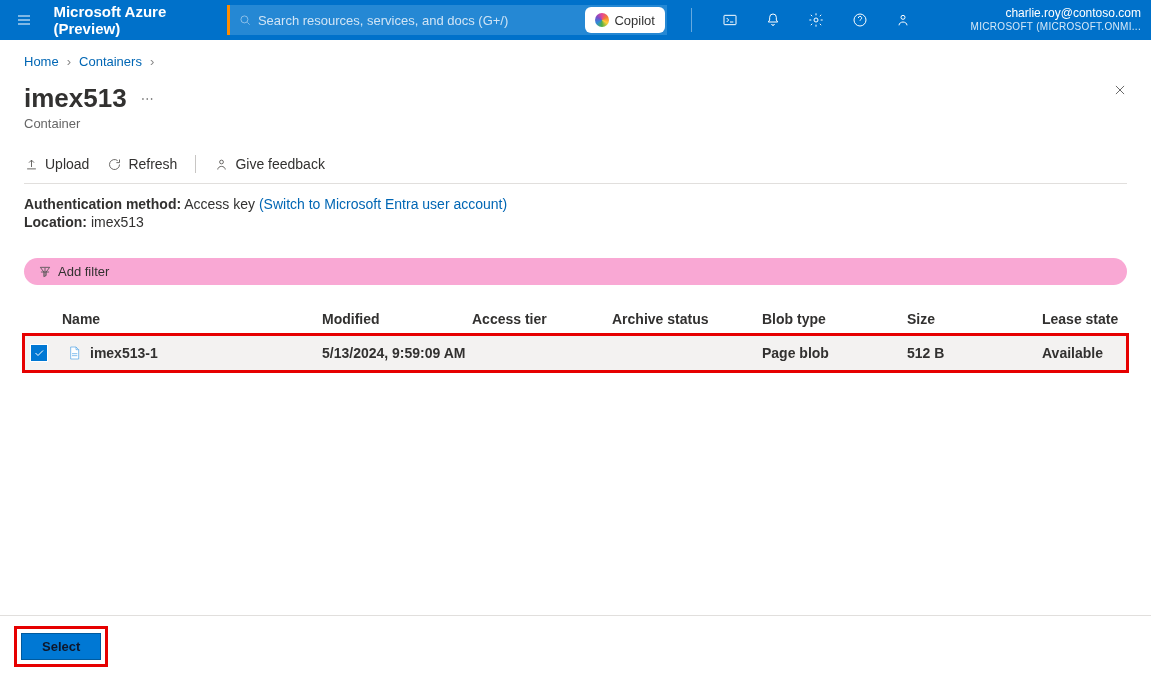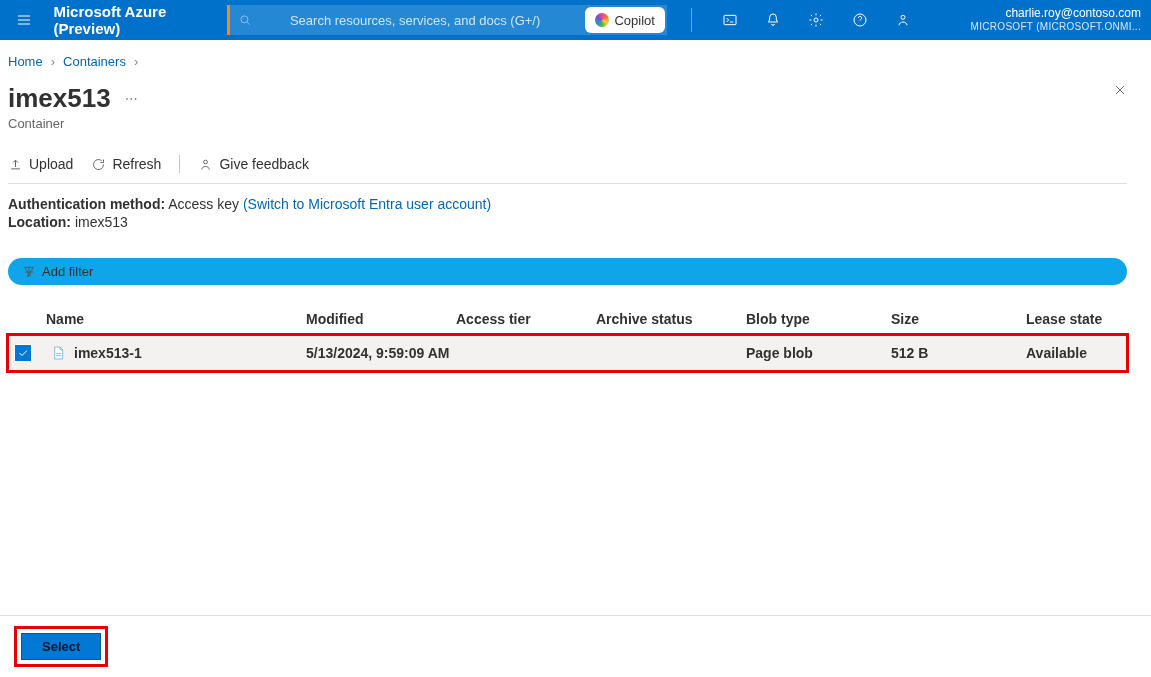--- a/index.html
+++ b/index.html
@@ -46,7 +46,6 @@
     height: 30px;
     padding-left: 8px;
     color: #e6f0fa;
-    gap: 32px;
   }
   .search-wrap input {
     background: transparent;

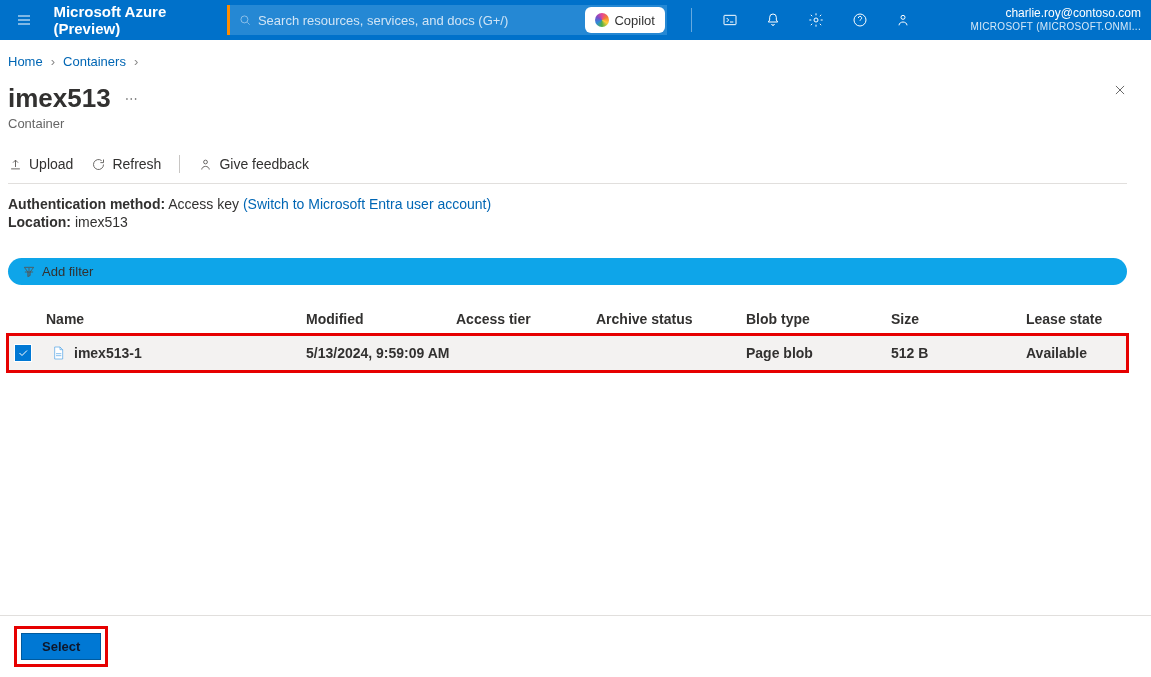--- a/index.html
+++ b/index.html
@@ -96,7 +96,7 @@
   .spacer { flex:1; }
 
   
-  .page { padding: 14px 24px 0 8px; flex:1; display:flex; flex-direction:column; }
+  .page { padding: 14px 24px 0 24px; flex:1; display:flex; flex-direction:column; }
 
   .breadcrumbs { display:flex; align-items:center; gap:8px; color: var(--link-blue); font-size:13px; }
   .breadcrumbs .chev { color:#888; }

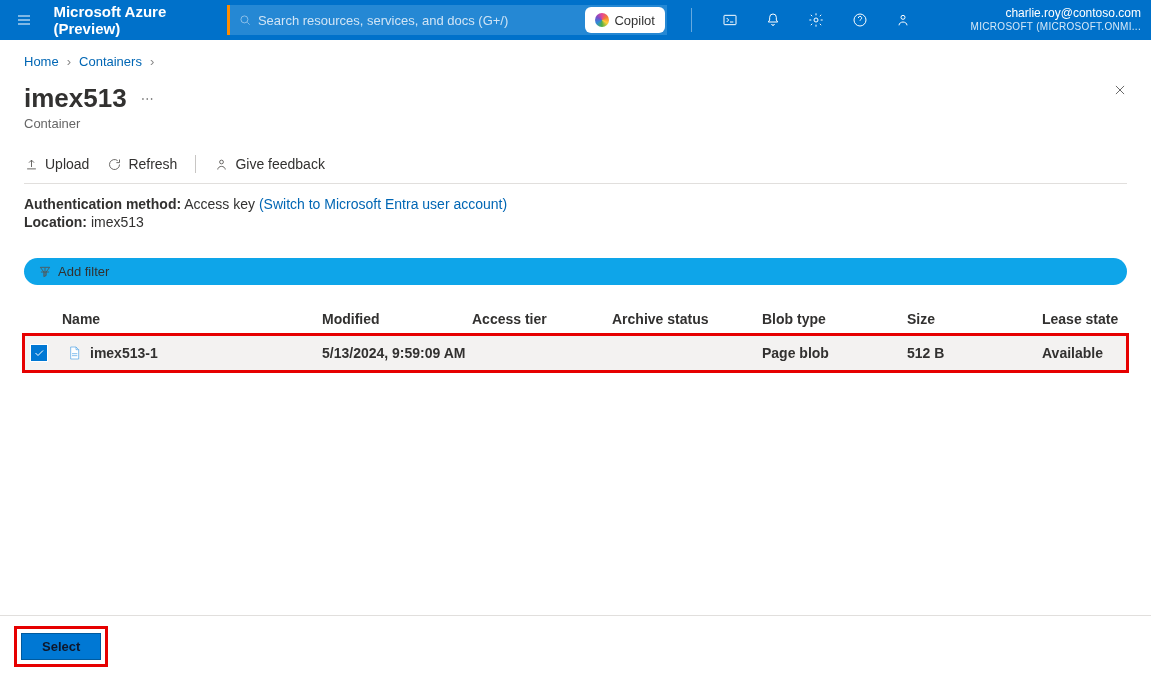--- a/index.html
+++ b/index.html
@@ -143,7 +143,7 @@
 
   .add-filter {
     display:inline-flex; align-items:center; gap:6px;
-    background:#0ea5e9; color:#323130;
+    background:#f9a8d4; color:#323130;
     border-radius:16px;
     padding:6px 14px;
     margin-top:16px;

